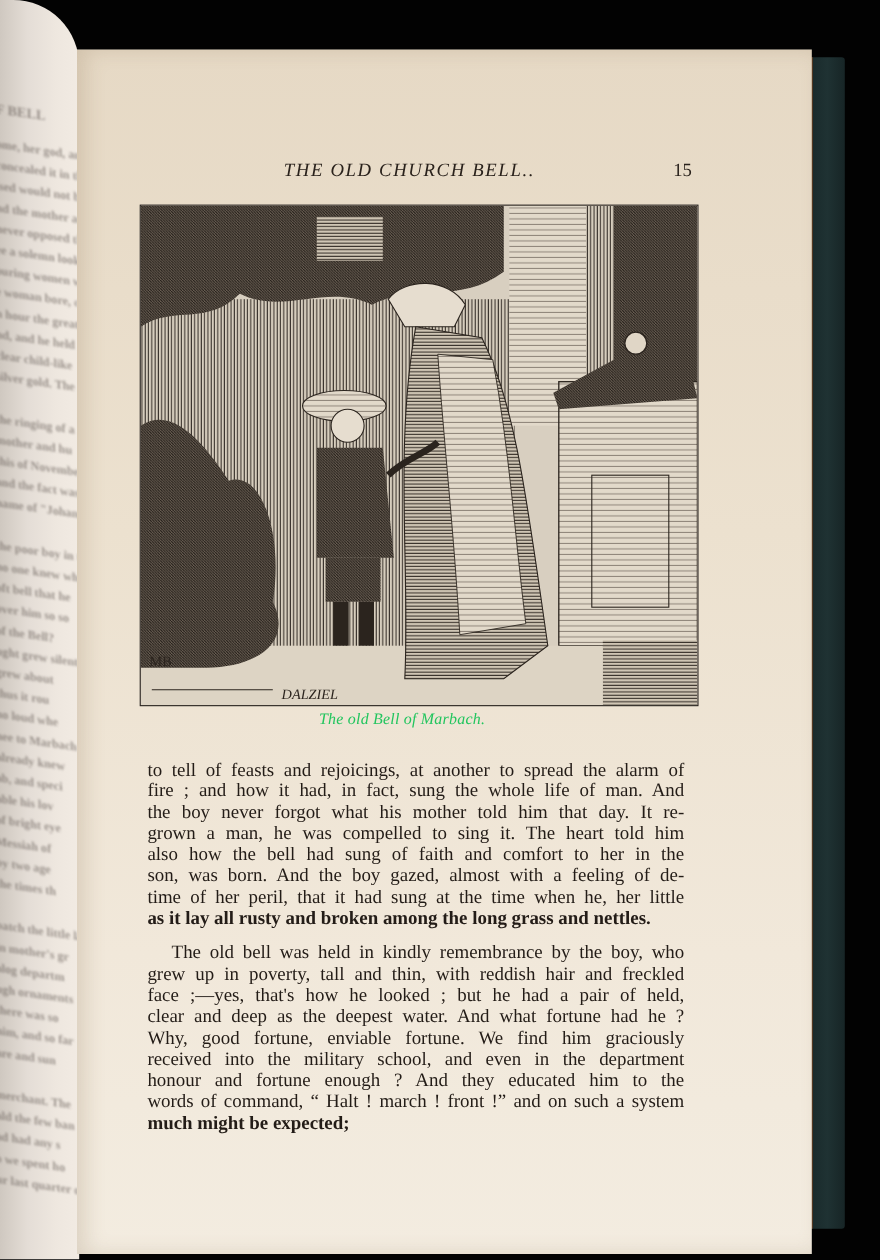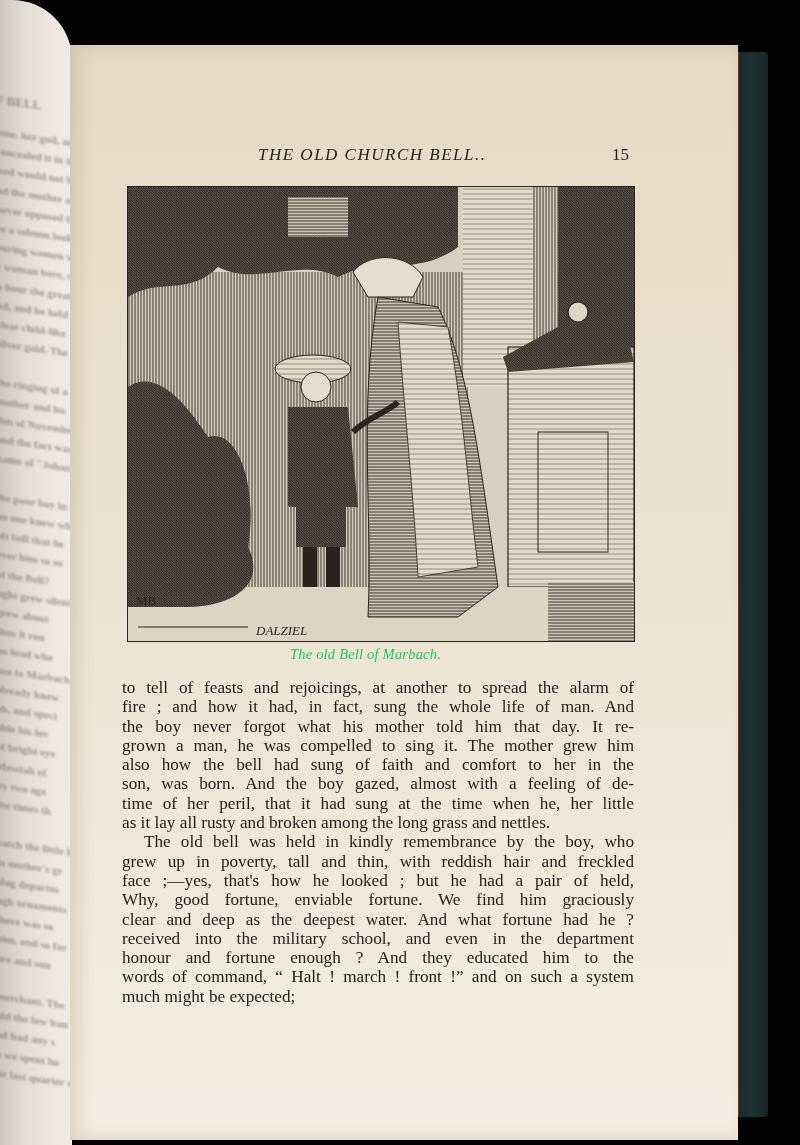--- a/index.html
+++ b/index.html
@@ -59,7 +59,7 @@
     font-size:17.2px; line-height:19.3px; color:#231c17;
     text-align:justify;
   }
-  .body-text p { margin:0; }
+  .body-text p { margin:12px; }
   .body-text p.indent { text-indent:22px; }
   .line { display:block; text-align:justify; text-align-last:justify; white-space:nowrap; }
   .line.last { text-align-last:left; }

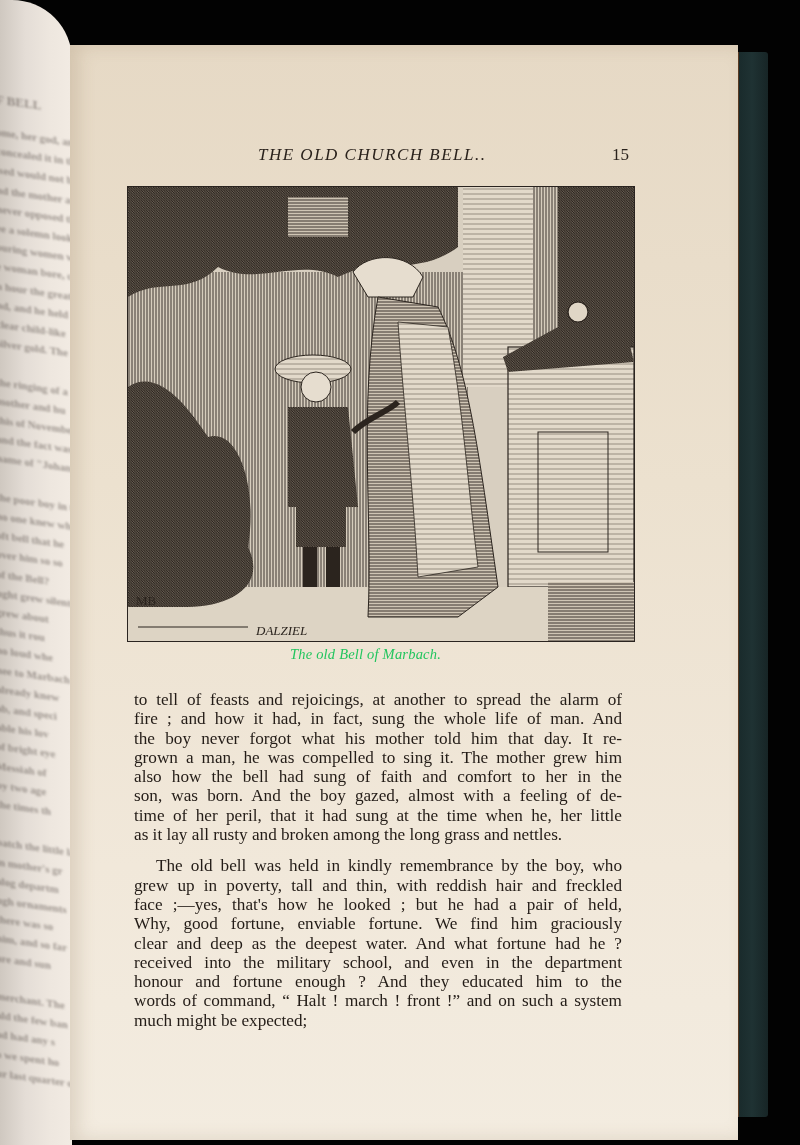--- a/index.html
+++ b/index.html
@@ -197,7 +197,7 @@
       <span class="line">to tell of feasts and rejoicings, at another to spread the alarm of</span>
       <span class="line">fire ; and how it had, in fact, sung the whole life of man.  And</span>
       <span class="line">the boy never forgot what his mother told him that day.  It re-</span>
-      <span class="line">grown a man, he was compelled to sing it.  The mother grew him</span>
+      <span class="line">grown a man, he was compelled to sing it.  The heart told him</span>
       <span class="line">also how the bell had sung of faith and comfort to her in the</span>
       <span class="line">son, was born.  And the boy gazed, almost with a feeling of de-</span>
       <span class="line">time of her peril, that it had sung at the time when he, her little</span>

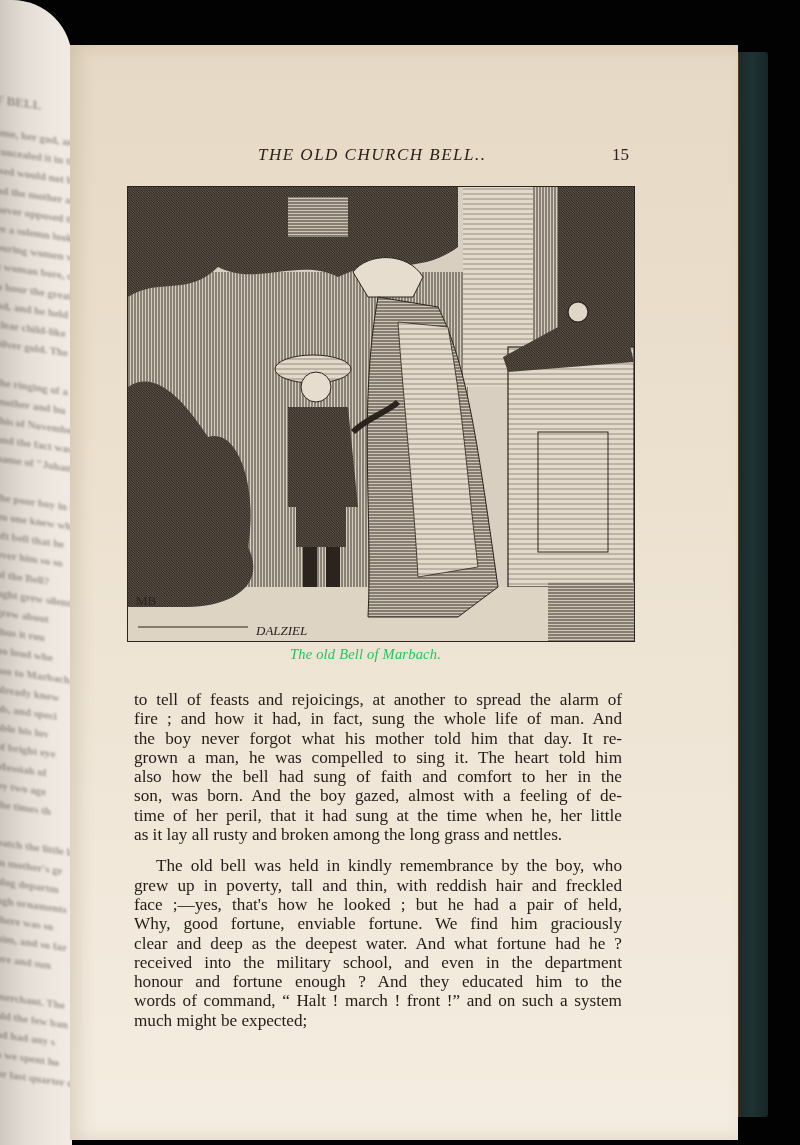--- a/index.html
+++ b/index.html
@@ -62,7 +62,7 @@
   .body-text p { margin:12px; }
   .body-text p.indent { text-indent:22px; }
   .line { display:block; text-align:justify; text-align-last:justify; white-space:nowrap; }
-  .line.last { text-align-last:left; }
+  .line.last { text-align-last:left;font-weight:bold; }
 </style>
 </head>
 <body>

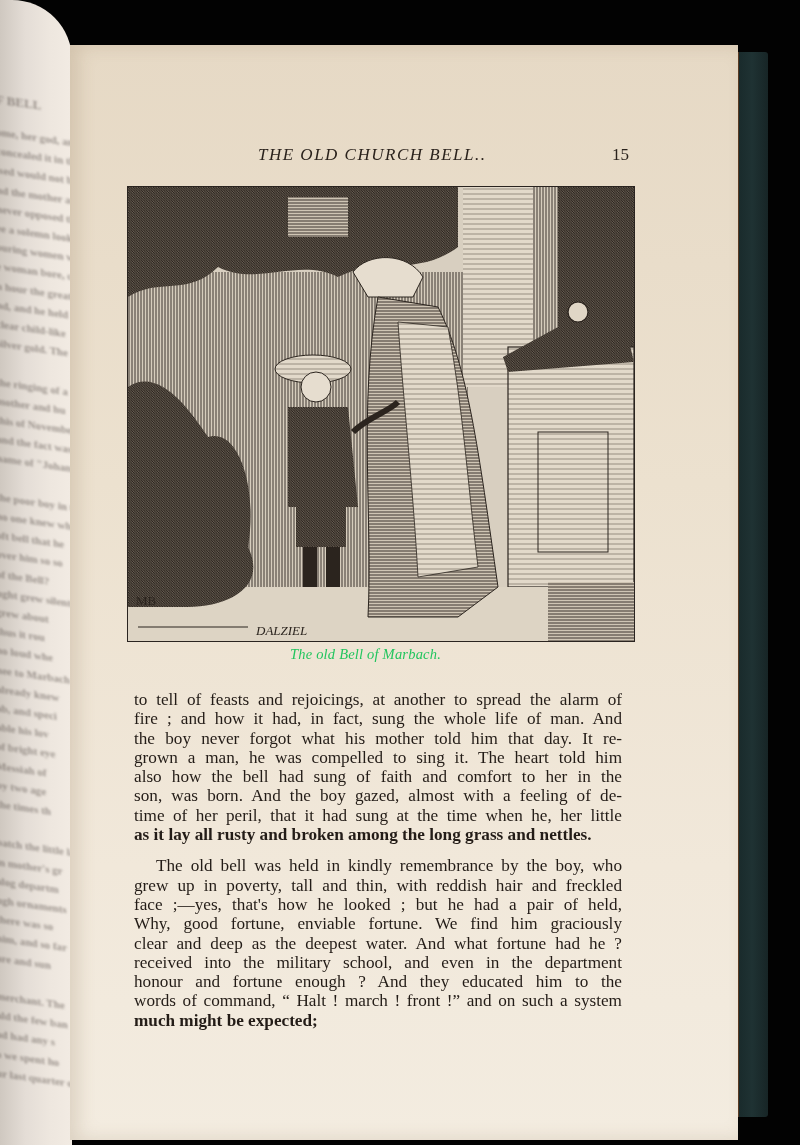--- a/index.html
+++ b/index.html
@@ -207,8 +207,8 @@
       <span class="line" style="padding-left: 22px;">The old bell was held in kindly remembrance by the boy, who</span>
       <span class="line">grew up in poverty, tall and thin, with reddish hair and freckled</span>
       <span class="line">face ;—yes, that's how he looked ; but he had a pair of held,</span>
+      <span class="line">clear and deep as the deepest water.  And what fortune had he ?</span>
       <span class="line">Why, good fortune, enviable fortune.  We find him graciously</span>
-      <span class="line">clear and deep as the deepest water.  And what fortune had he ?</span>
       <span class="line">received into the military school, and even in the department</span>
       <span class="line">honour and fortune enough ?  And they educated him to the</span>
       <span class="line">words of command, “ Halt ! march ! front !” and on such a system</span>

